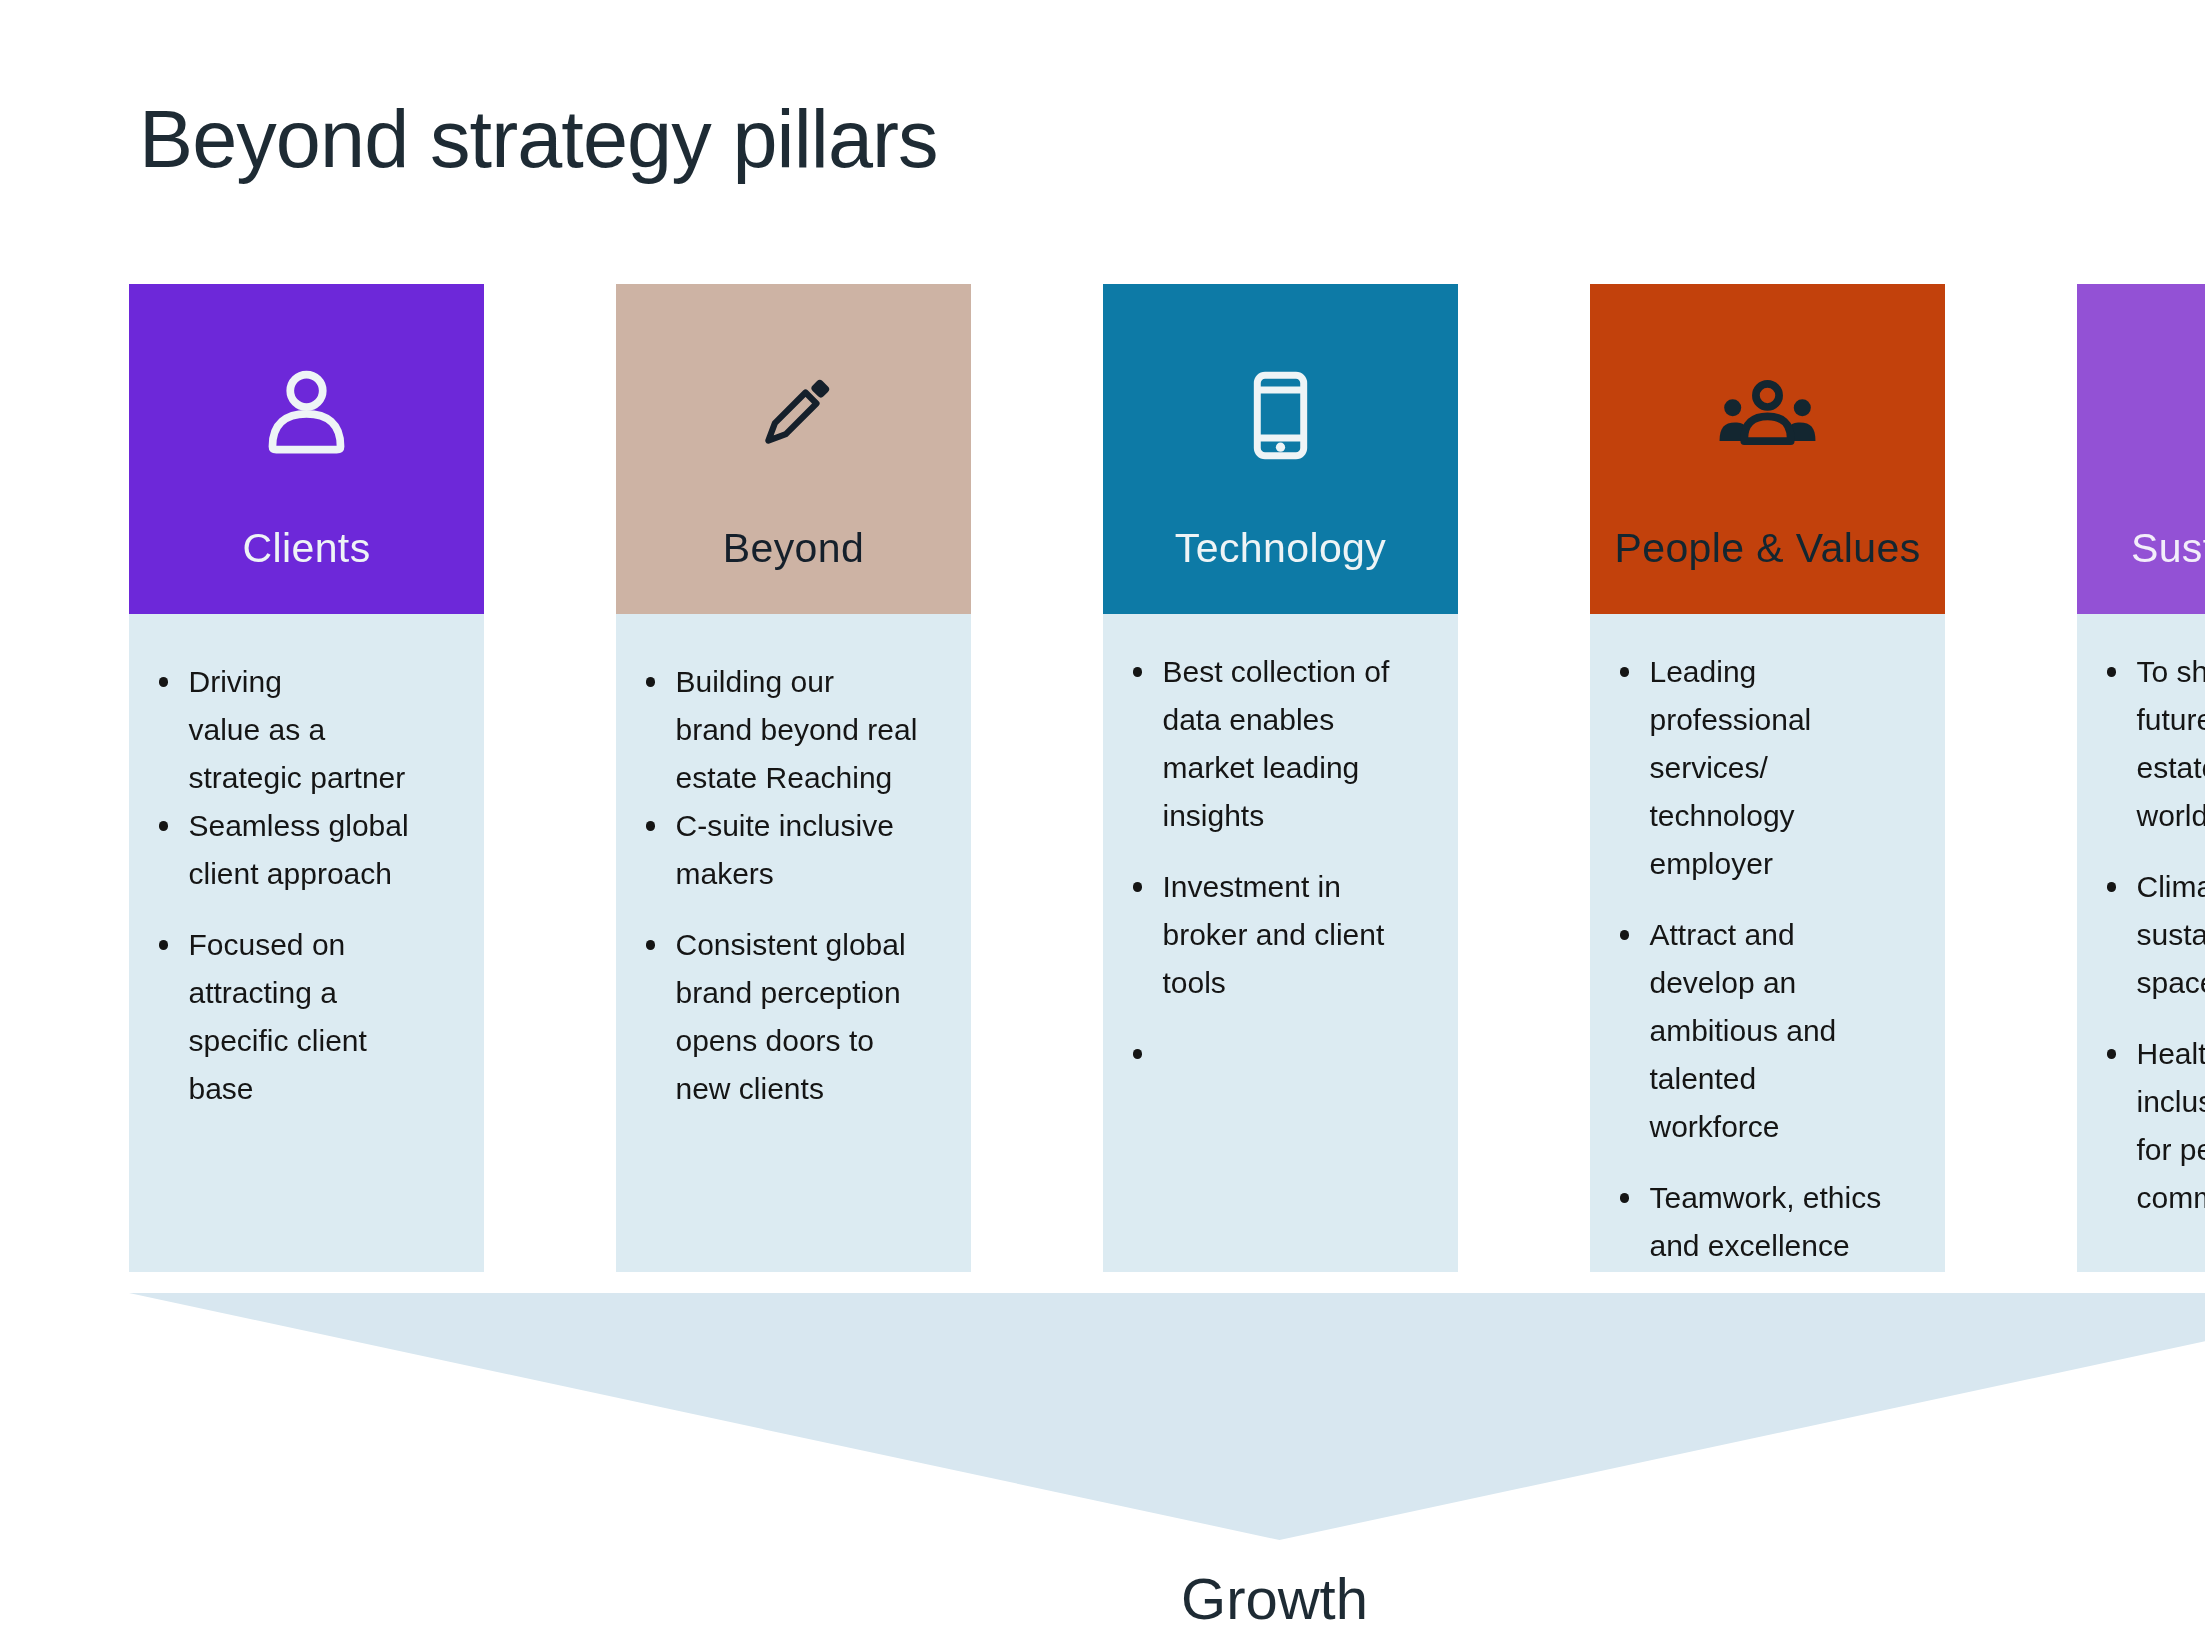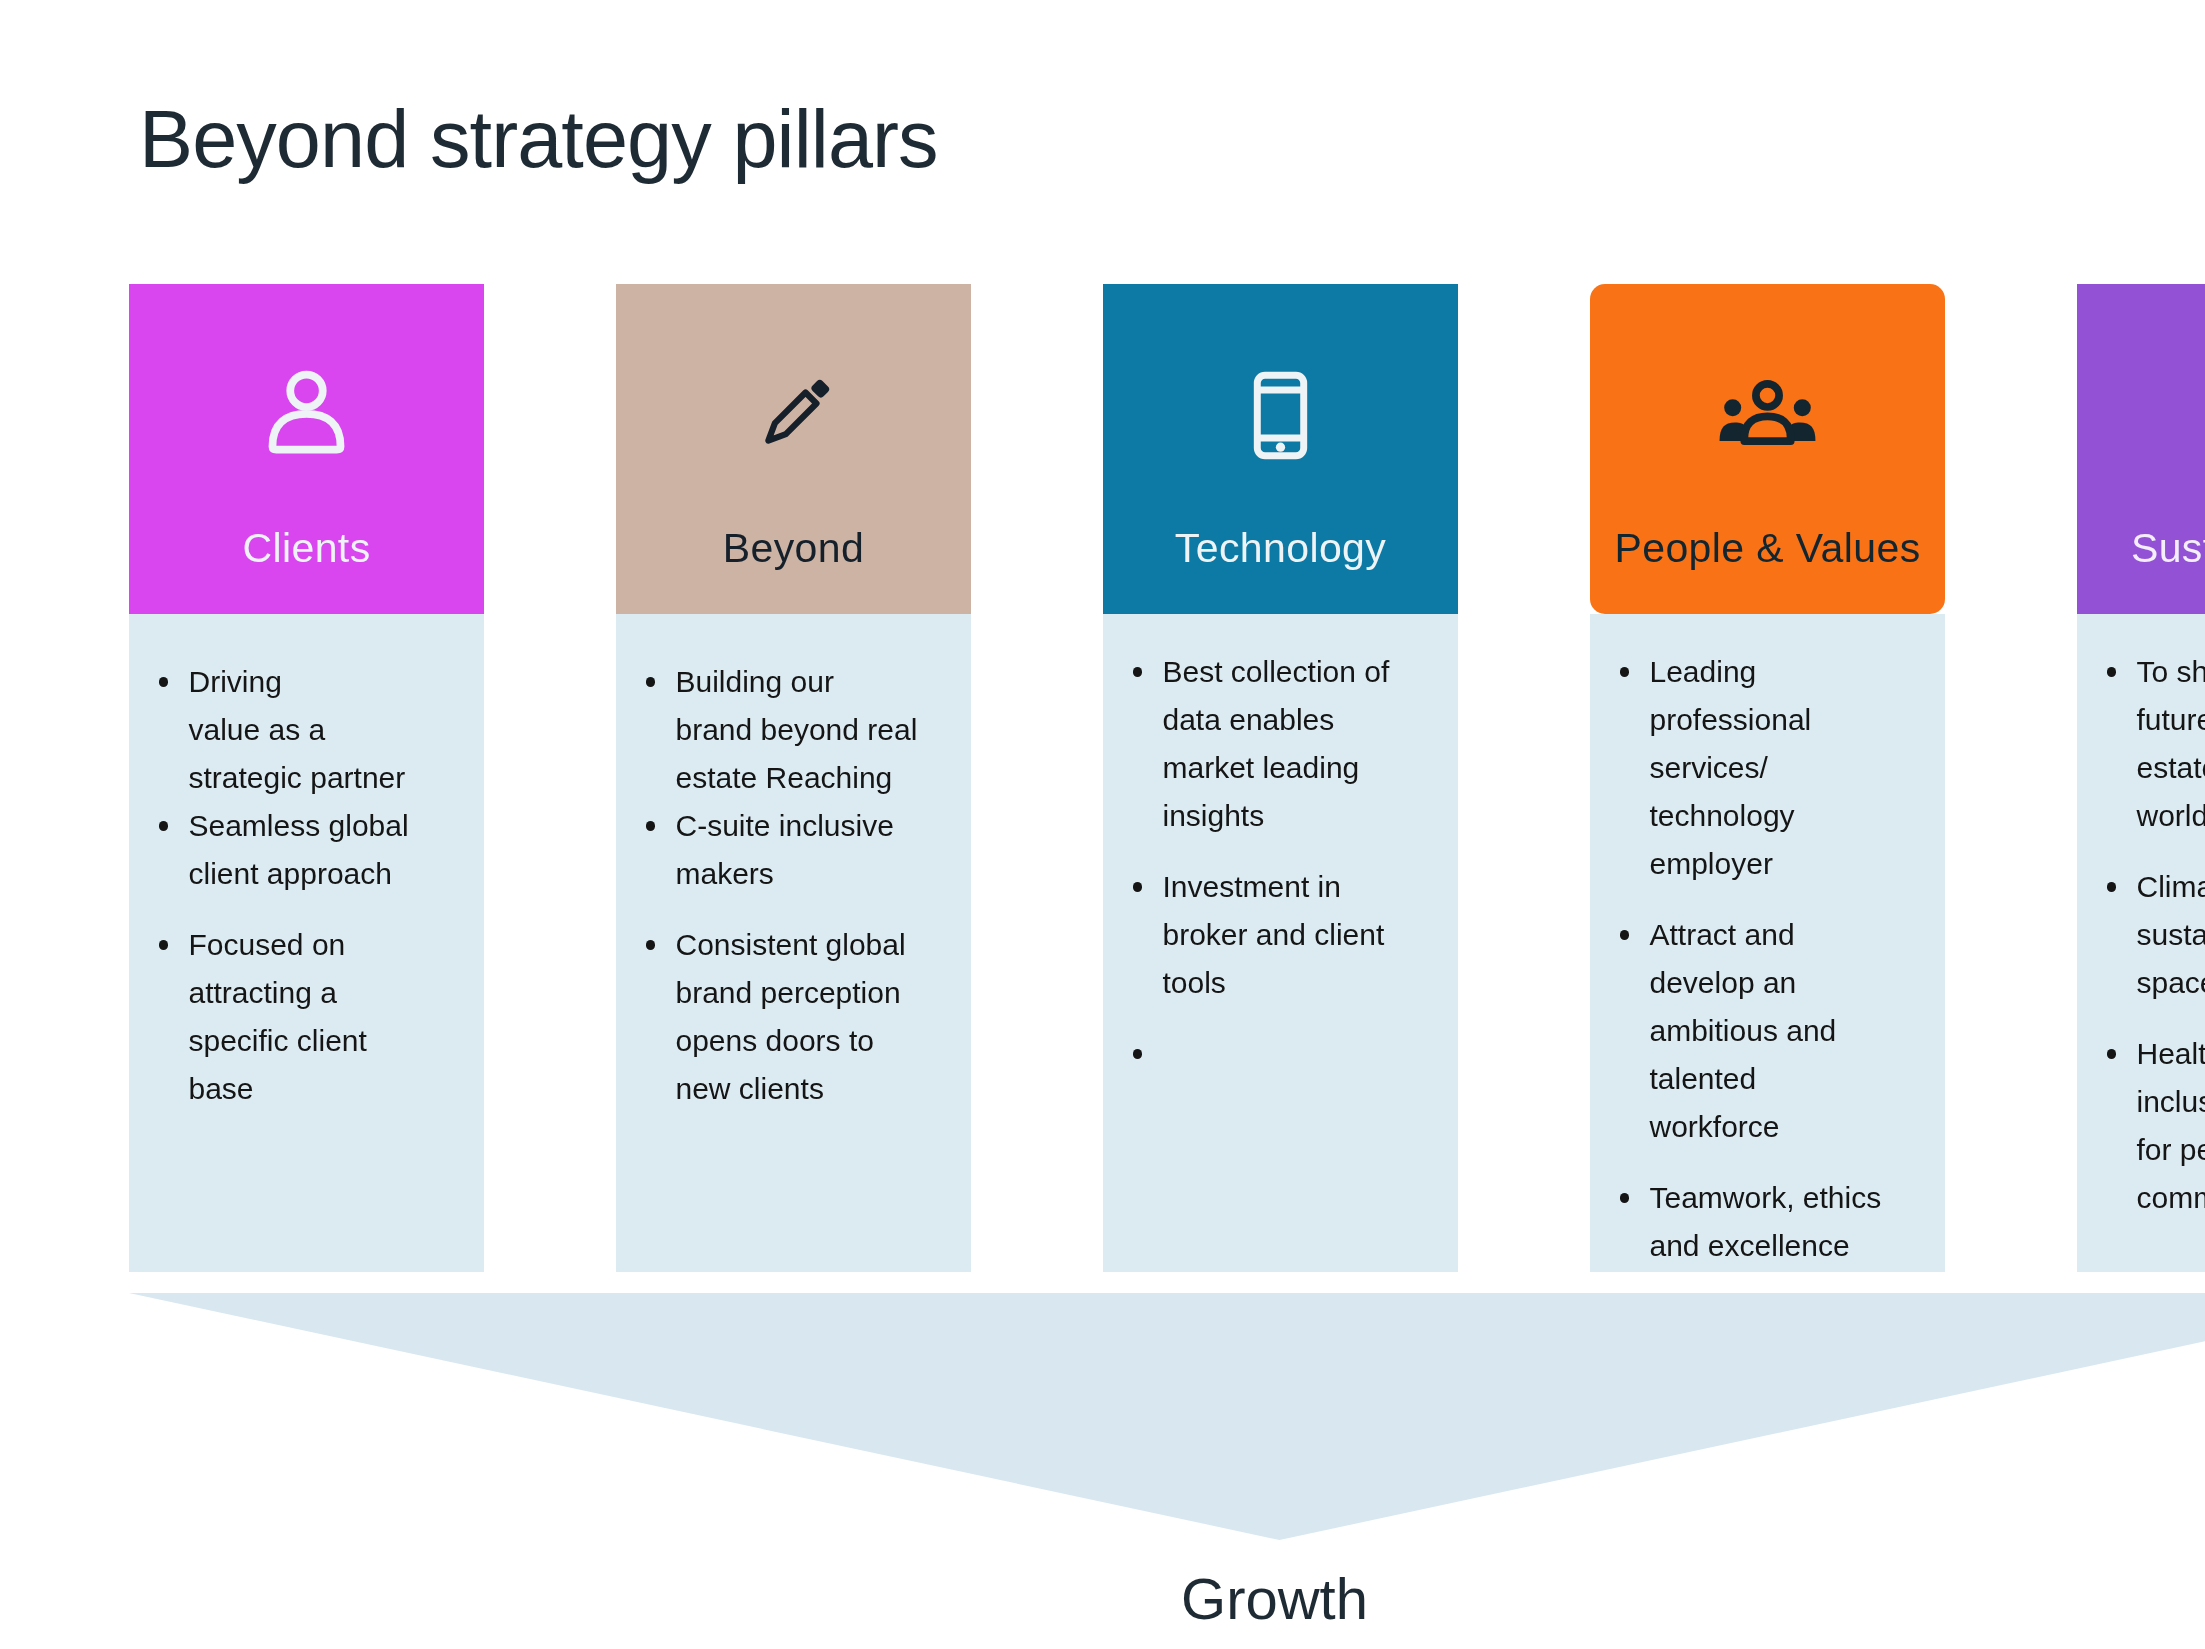--- a/index.html
+++ b/index.html
@@ -52,7 +52,7 @@
   <div class="pillars">
 
     <section class="pillar">
-      <header class="ph" style="background-color: #d946ef;">
+      <header class="ph" style="background-color: #6d28d9;">
         <span class="icon">
           <svg viewBox="0 0 64 64" fill="none">
             <circle cx="32" cy="16" r="10.5" stroke="#eef4f6" stroke-width="5"></circle>

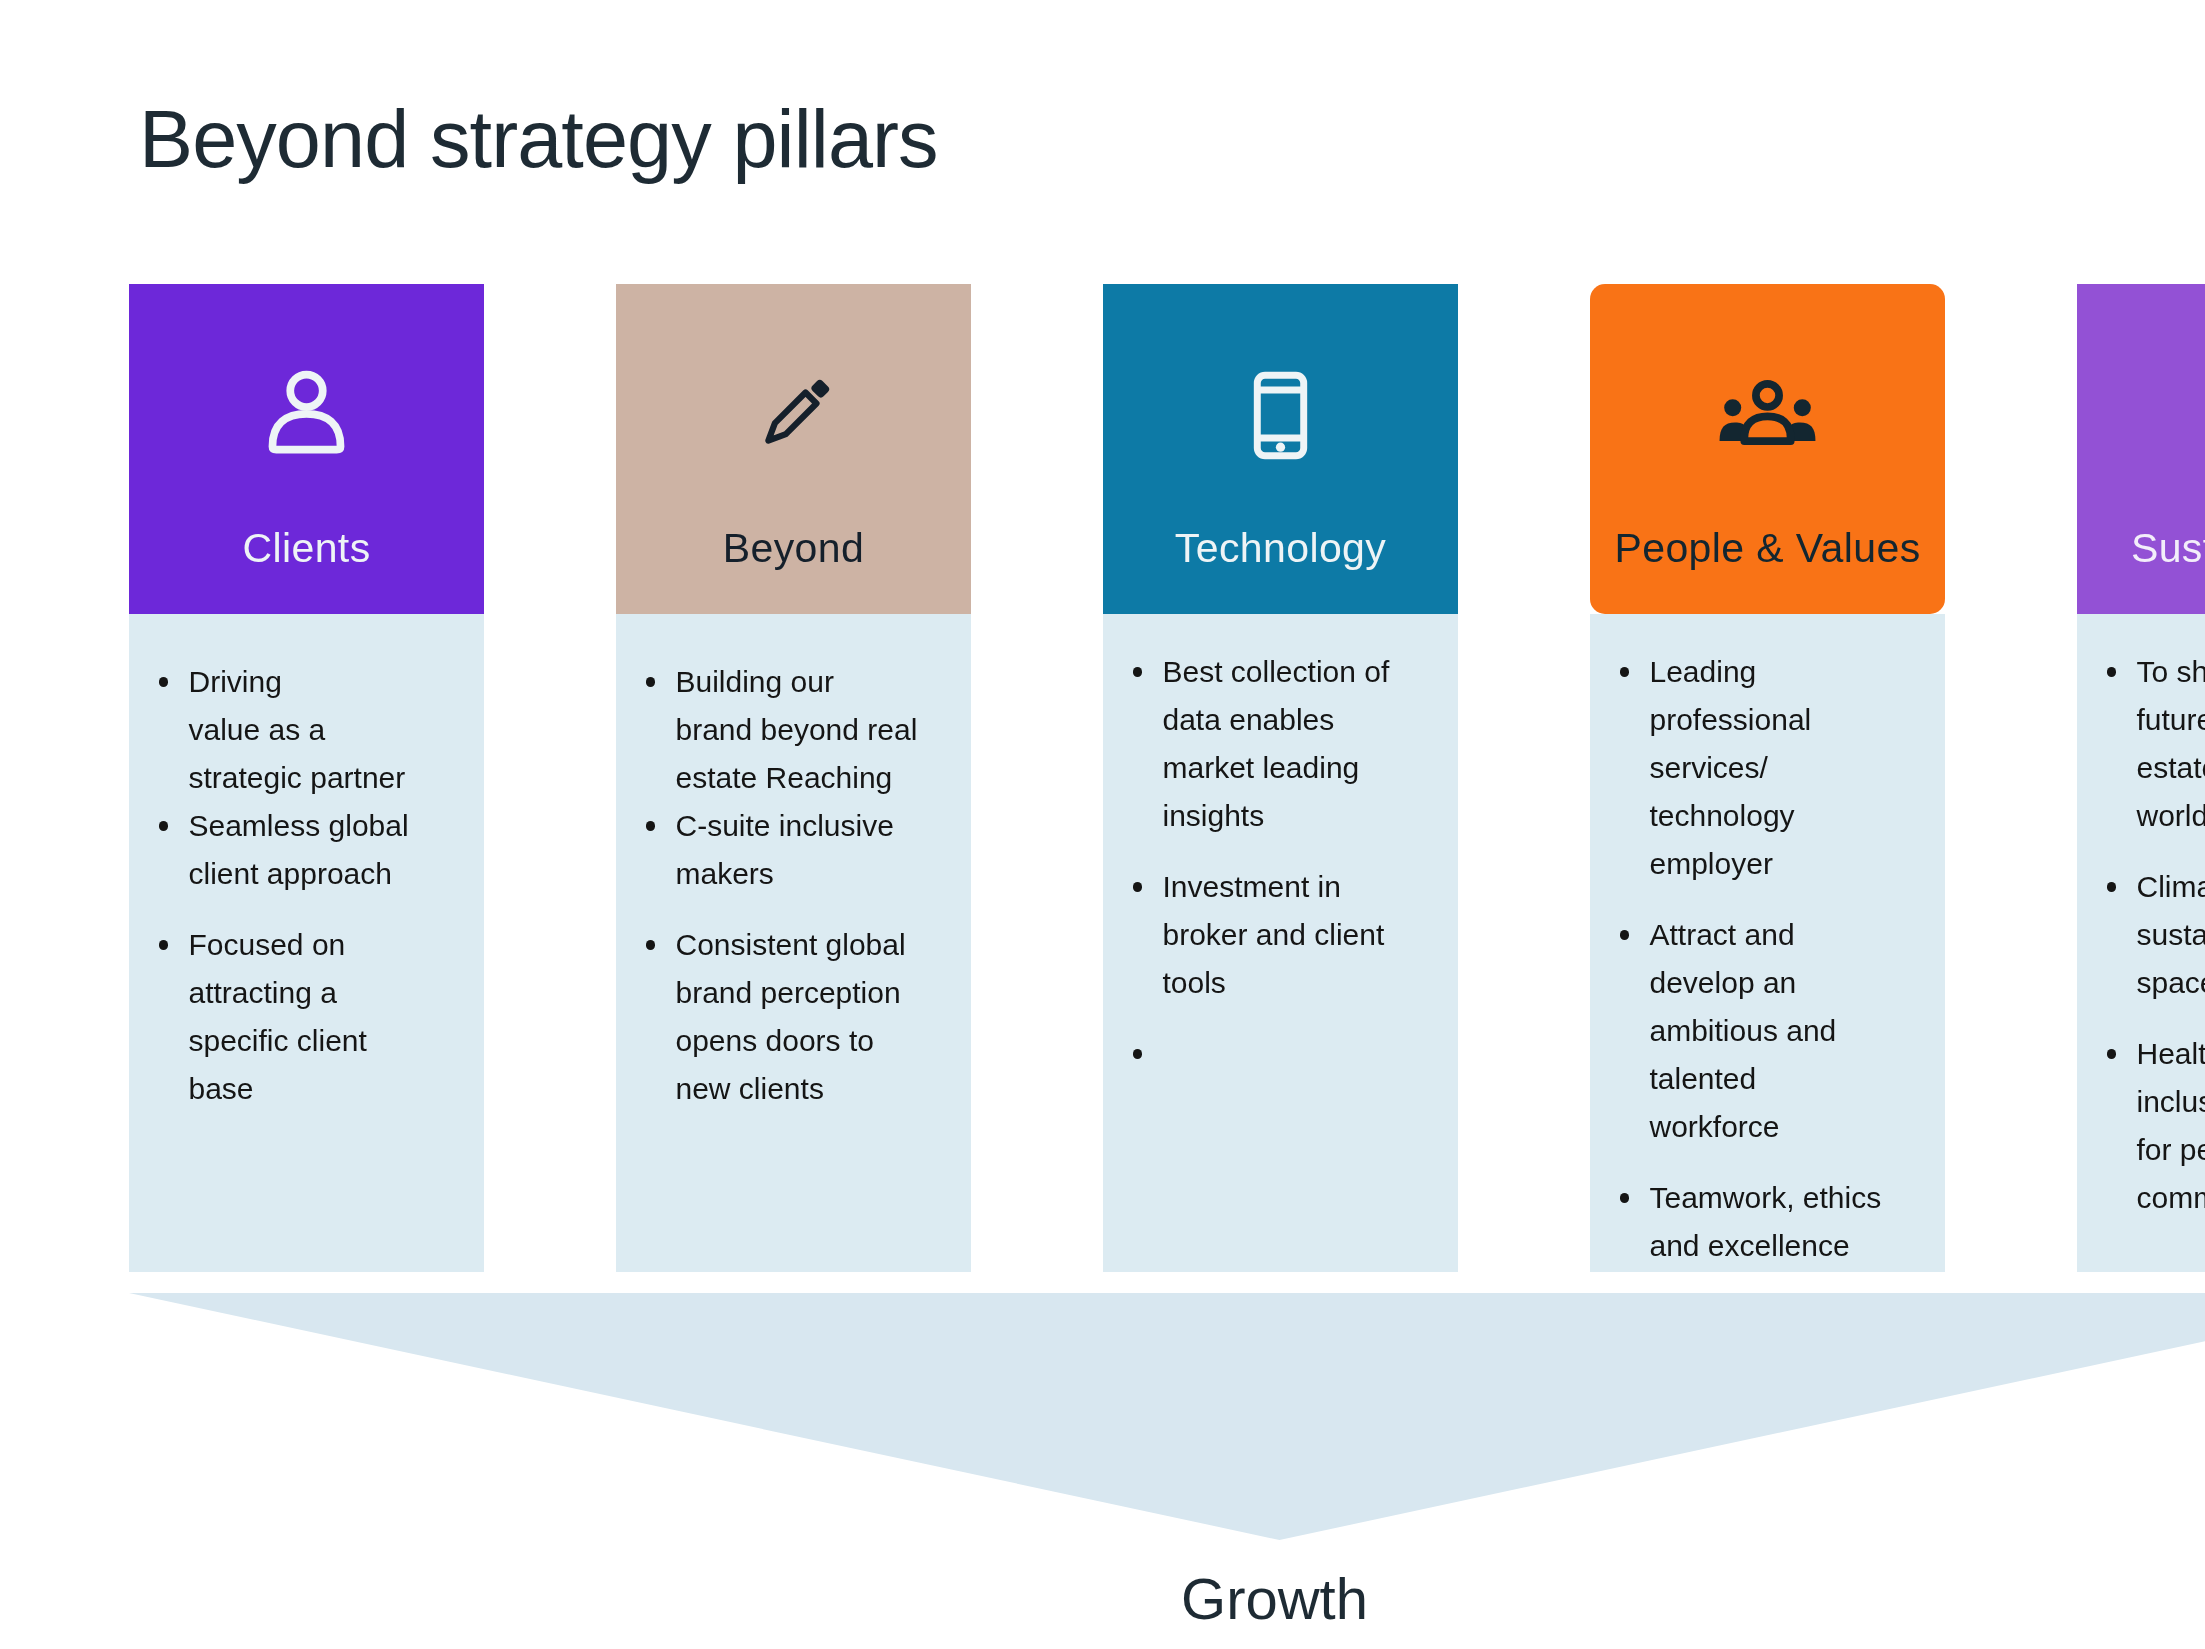--- a/index.html
+++ b/index.html
@@ -150,7 +150,7 @@
     </section>
 
     <section class="pillar">
-      <header class="ph" style="background-color: #f97316; border-radius: 15px;">
+      <header class="ph" style="background-color: #c2410c;">
         <span class="icon">
           <svg viewBox="0 0 64 64" fill="none">
             <circle cx="9.5" cy="27" r="5.5" fill="#132630"></circle>

